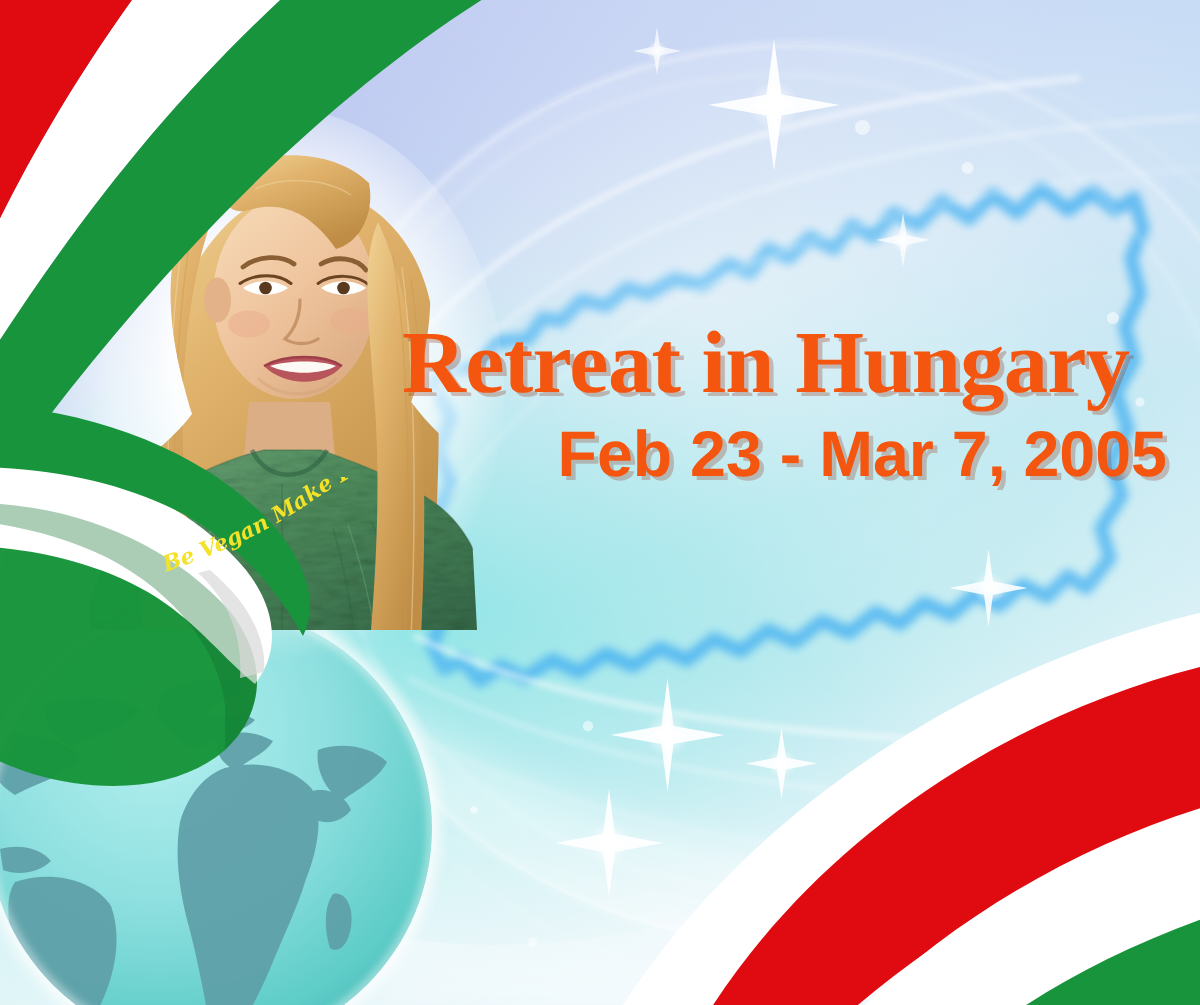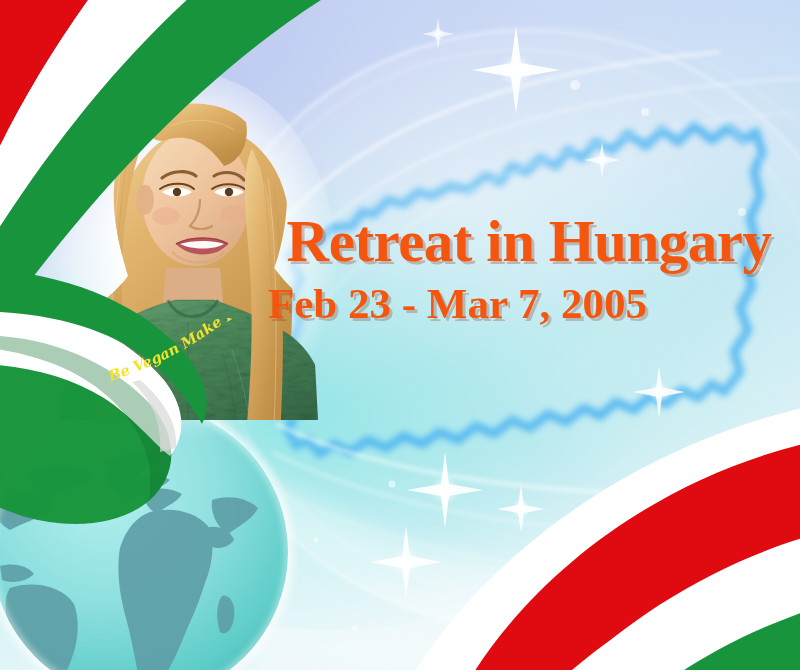--- a/index.html
+++ b/index.html
@@ -42,7 +42,7 @@
     left: 268px;
     top: 212px;
     width: 522px;
-    text-align: center;
+    text-align: left;
     font-family: "Liberation Serif", serif;
     font-weight: bold;
     font-size: 59px;

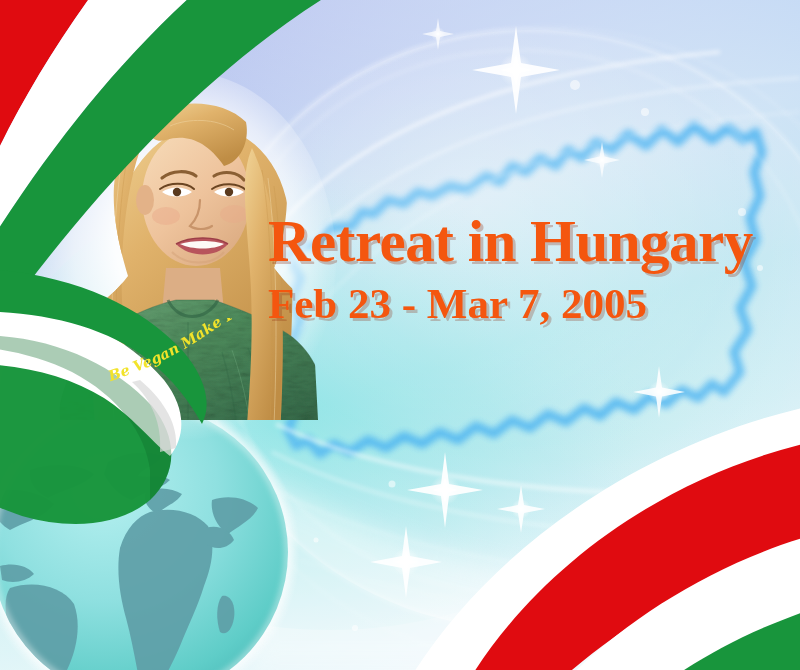--- a/index.html
+++ b/index.html
@@ -58,7 +58,8 @@
     left: 268px;
     top: 282px;
     width: 510px;
-    font-family: Liberation Serif, serif;
+    text-align: right;
+    font-family: Liberation Sans, sans-serif;
     font-weight: bold;
     font-size: 43px;
     line-height: 1.0;

